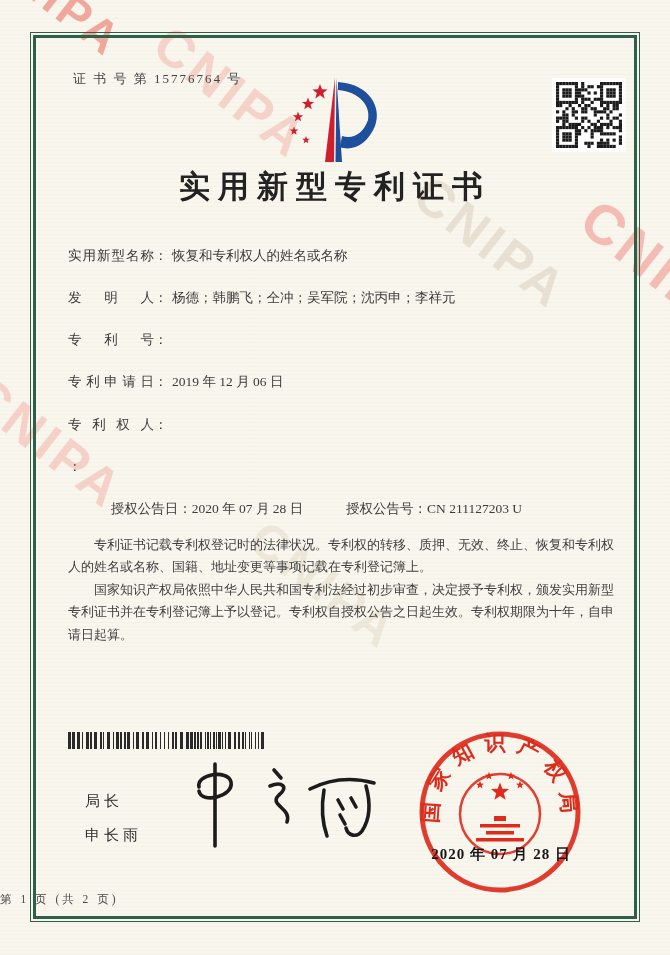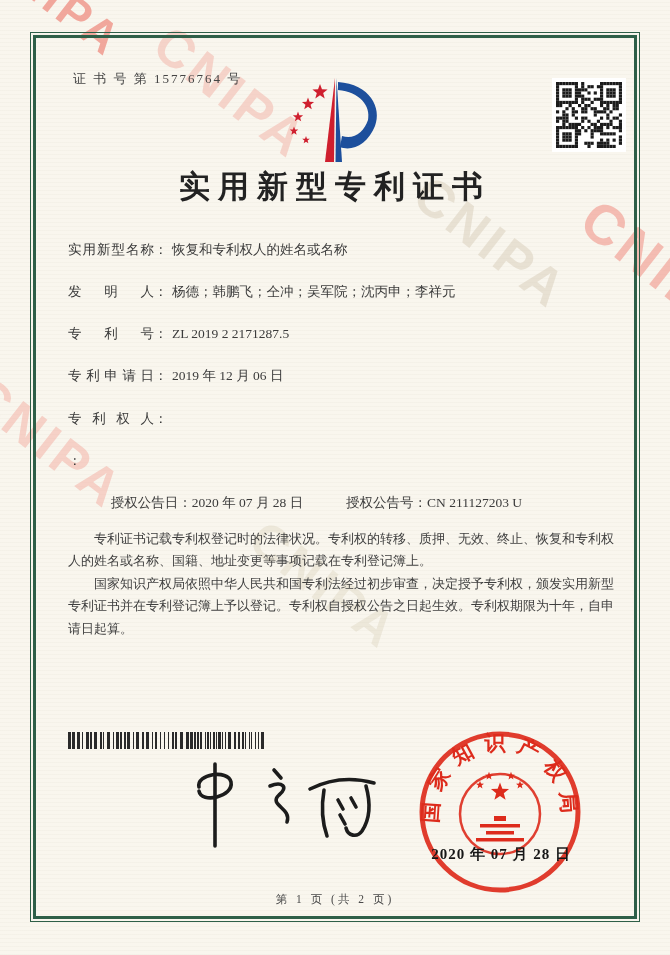--- a/index.html
+++ b/index.html
@@ -23,7 +23,7 @@
   .logo{position:absolute;left:278px;top:74px;}
   .qr{position:absolute;left:556px;top:82px;width:66px;height:66px;background:#fff;box-shadow:0 0 0 4px #fff;}
   .title{position:absolute;left:0;right:0;top:166px;text-align:center;font-size:31px;font-weight:bold;letter-spacing:8px;color:#222;}
-  .content{position:absolute;left:68px;top:240px;width:546px;font-size:13.5px;line-height:1.42;}
+  .content{position:absolute;left:68px;top:246px;width:546px;font-size:13.5px;line-height:1.42;}
   .field-row{display:flex;margin-bottom:23px;}
   .f-label{display:inline-block;width:86px;flex:0 0 86px;text-align:justify;text-align-last:justify;}
   .f-colon{flex:0 0 18px;}

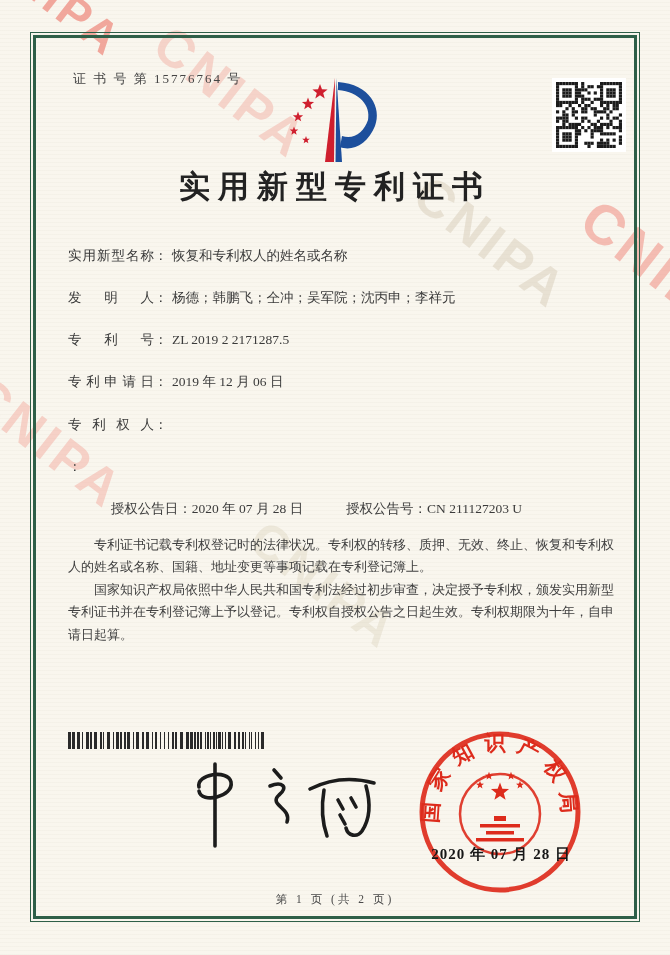--- a/index.html
+++ b/index.html
@@ -329,7 +329,6 @@
       <div class="field-row">
         <span class="f-label">专利号</span>
         <span class="f-colon">：</span>
-        <span class="f-value">ZL 2019 2 2171287.5</span>
       </div>
 
       <div class="field-row">

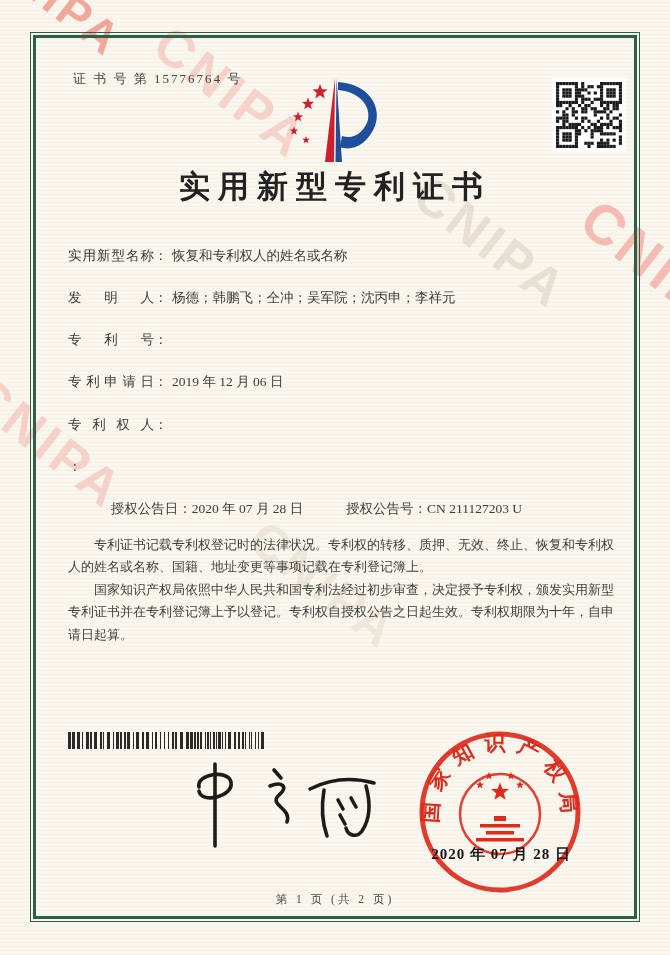--- a/index.html
+++ b/index.html
@@ -414,6 +414,10 @@
           <rect x="193" y="0" width="3" height="17" fill="#2a2a2a"></rect>
         </svg></div>
 
+    <div class="signoff">
+      <div>局长</div>
+      <div>申长雨</div>
+    </div>
 
     <div class="signature">
       <svg width="210" height="95" viewBox="0 0 210 95" xmlns="http://www.w3.org/2000/svg" fill="none" stroke="#1c1c1c" stroke-width="3.6" stroke-linecap="round" stroke-linejoin="round">

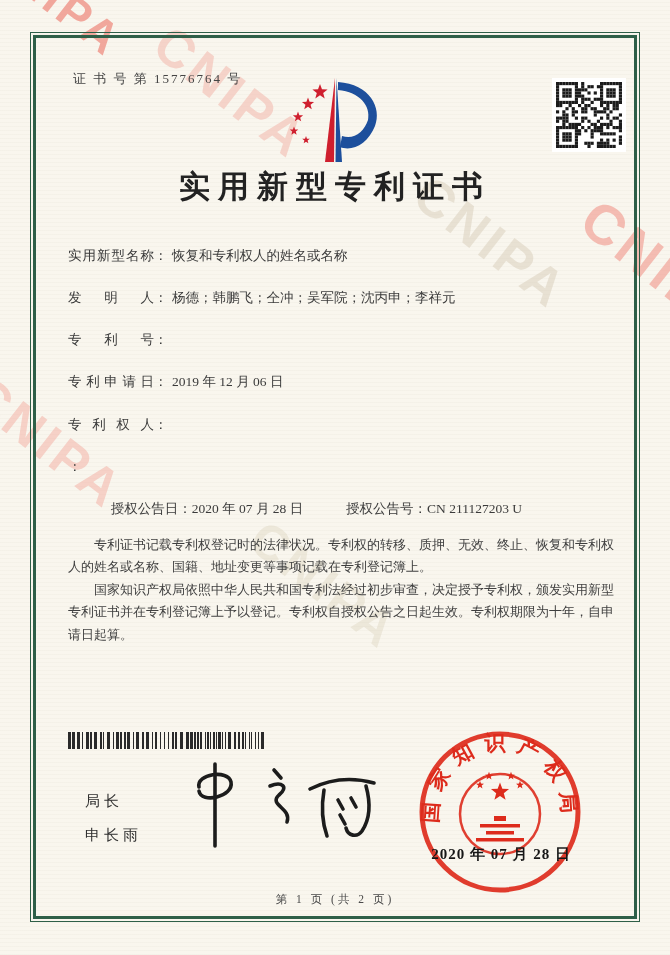--- a/index.html
+++ b/index.html
@@ -38,7 +38,7 @@
   .signature{position:absolute;left:182px;top:756px;}
   .seal{position:absolute;left:416px;top:728px;width:168px;height:168px;}
   .seal-date{position:absolute;left:420px;top:845px;width:162px;text-align:center;font-size:15px;font-weight:bold;letter-spacing:1px;color:#161616;}
-  .footer{position:absolute;left:0;right:0;top:892px;text-align:center;font-size:11.5px;letter-spacing:3px;color:#4a4a4a;}
+  .footer{position:absolute;left:0;right:0;top:892px;text-align:left;font-size:11.5px;letter-spacing:3px;color:#4a4a4a;}
 </style>
 </head>
 <body>

